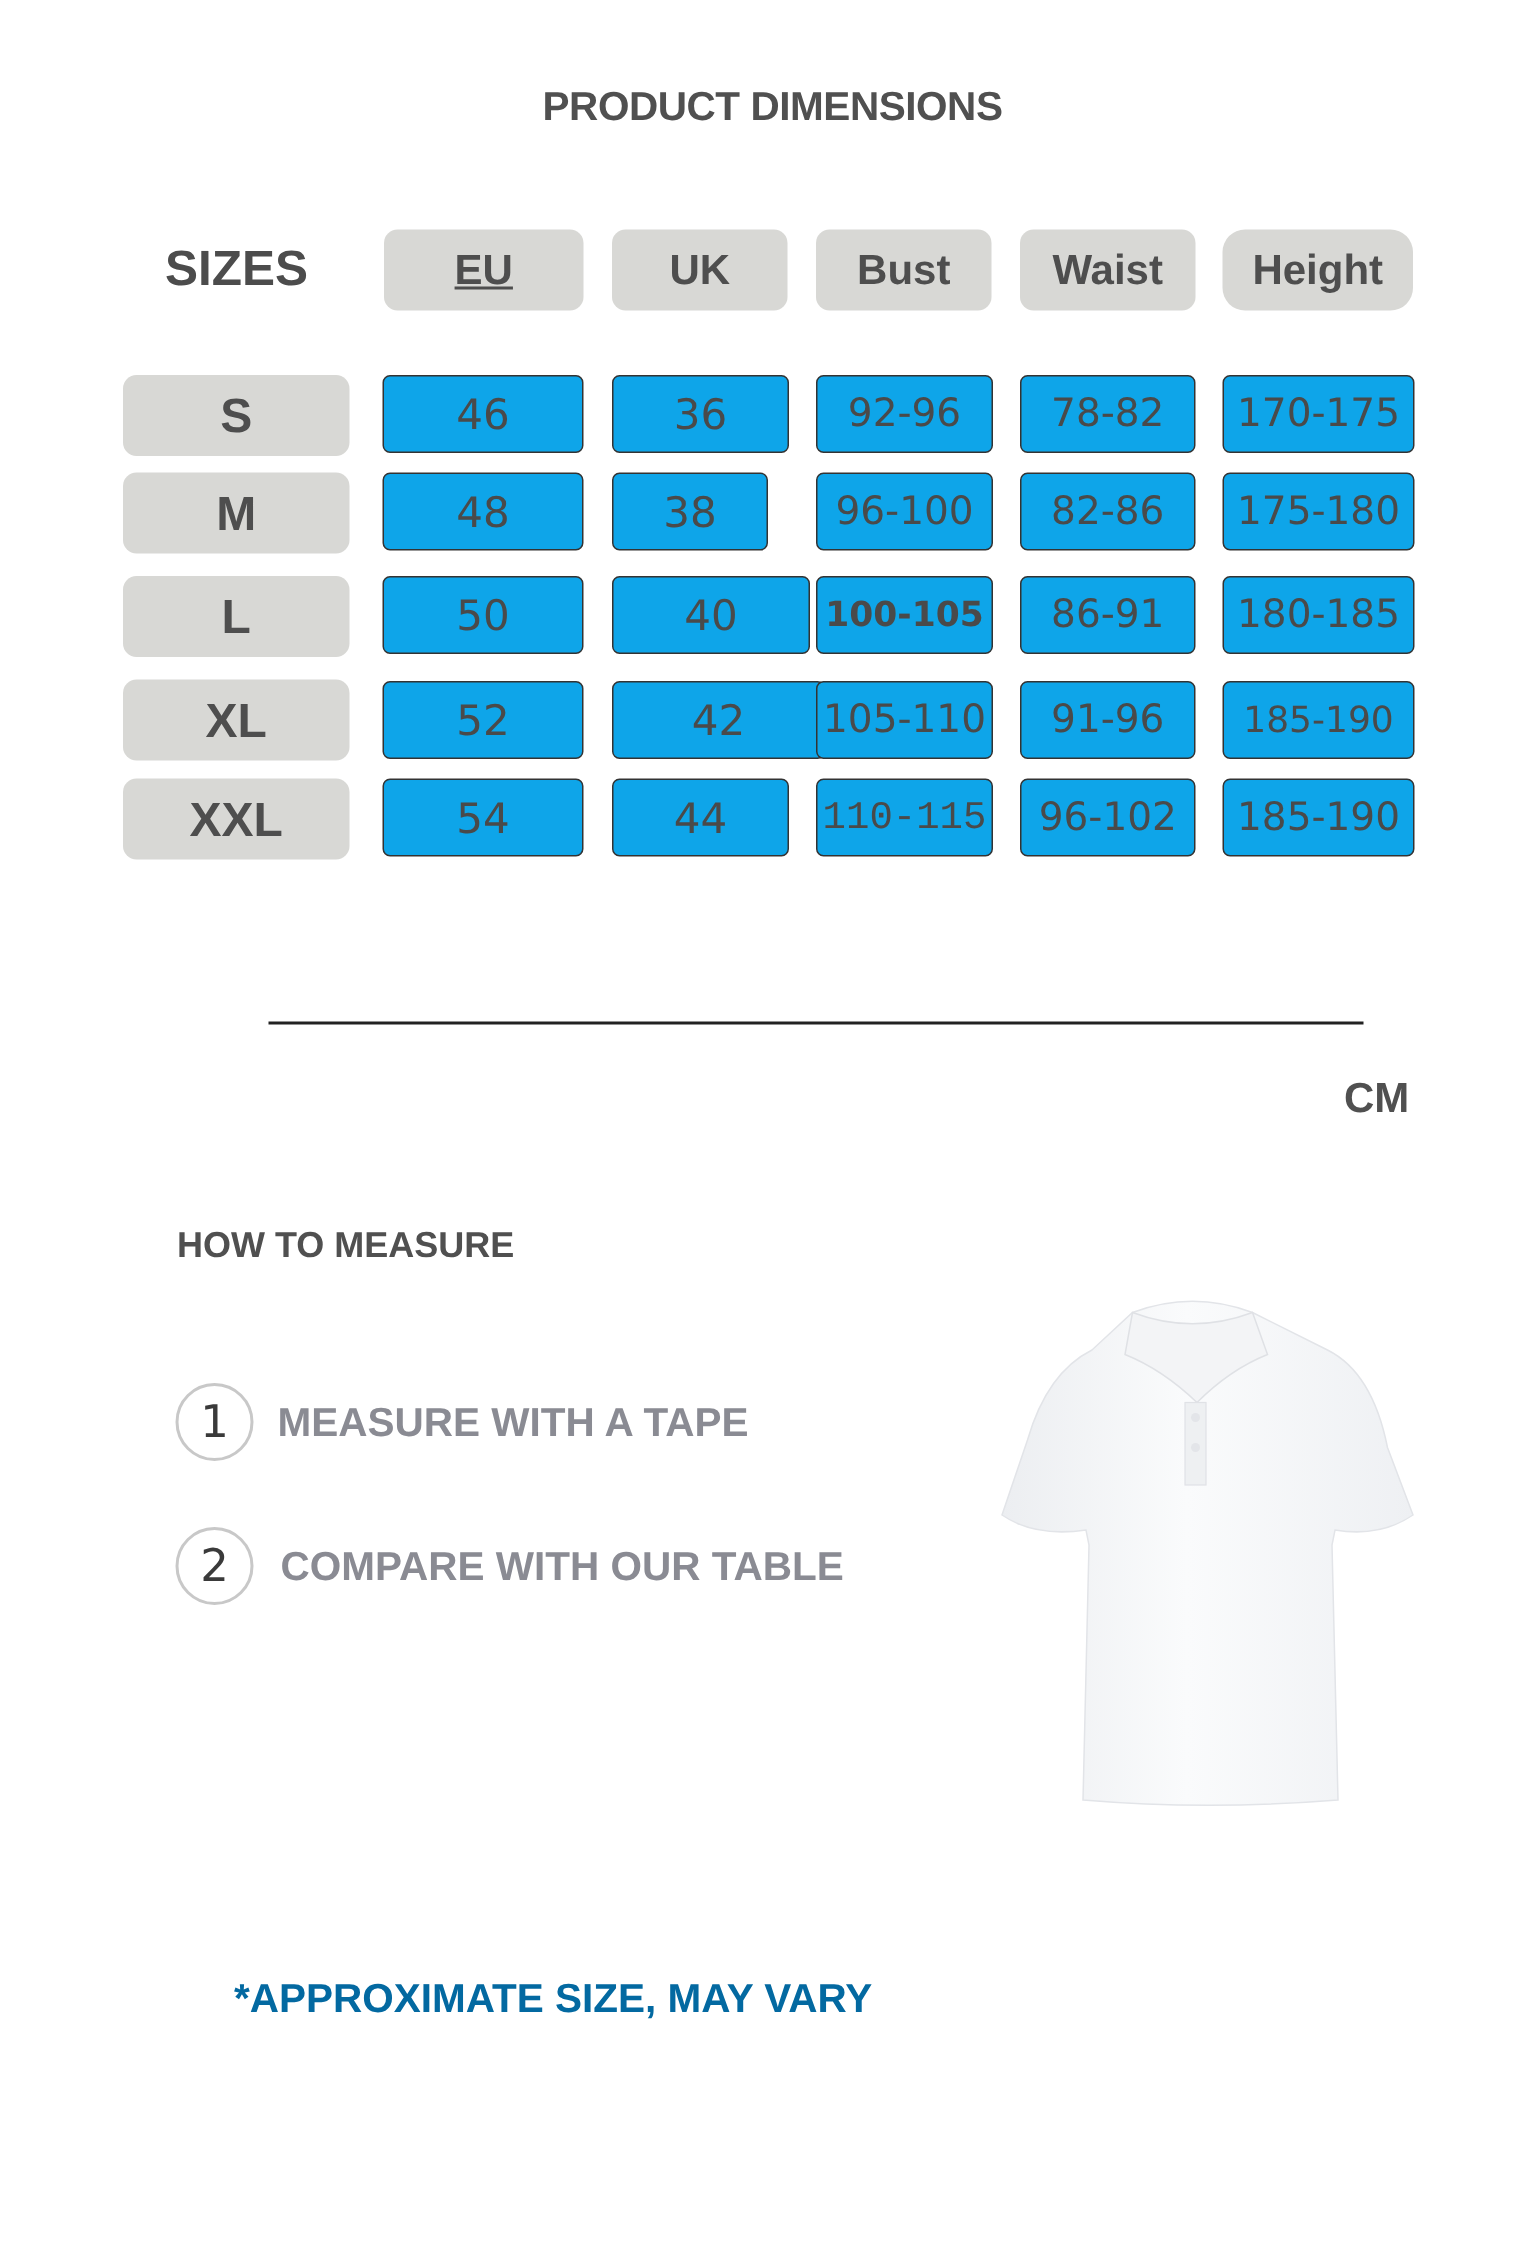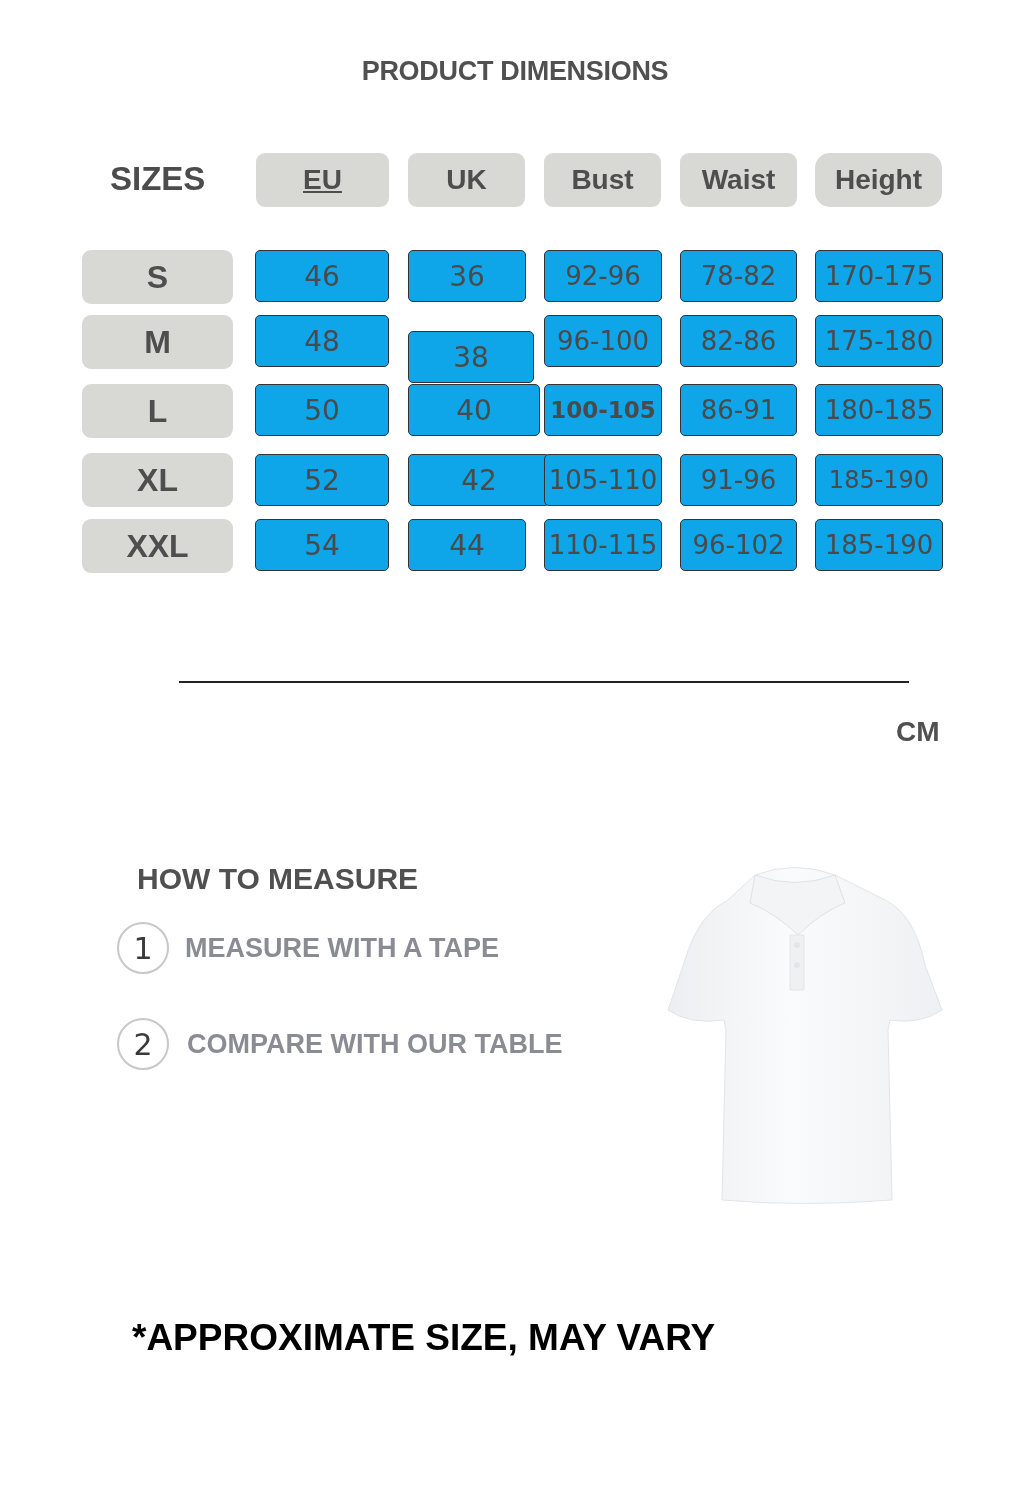--- a/index.html
+++ b/index.html
@@ -41,7 +41,7 @@
 
 <div class="abs rowlbl" style="top:315px;">M</div>
 <div class="abs cell" style="left:255px;top:315px;width:134px;">48</div>
-<div class="abs cell" style="left:408px;top:315px;width:126px;margin-top:16px;">38</div>
+<div class="abs cell" style="left:408px;top:315px;width:104px;">38</div>
 <div class="abs cell sm" style="left:544px;top:315px;width:118px;">96-100</div>
 <div class="abs cell sm" style="left:680px;top:315px;width:117px;">82-86</div>
 <div class="abs cell sm" style="left:815px;top:315px;width:128px;">175-180</div>

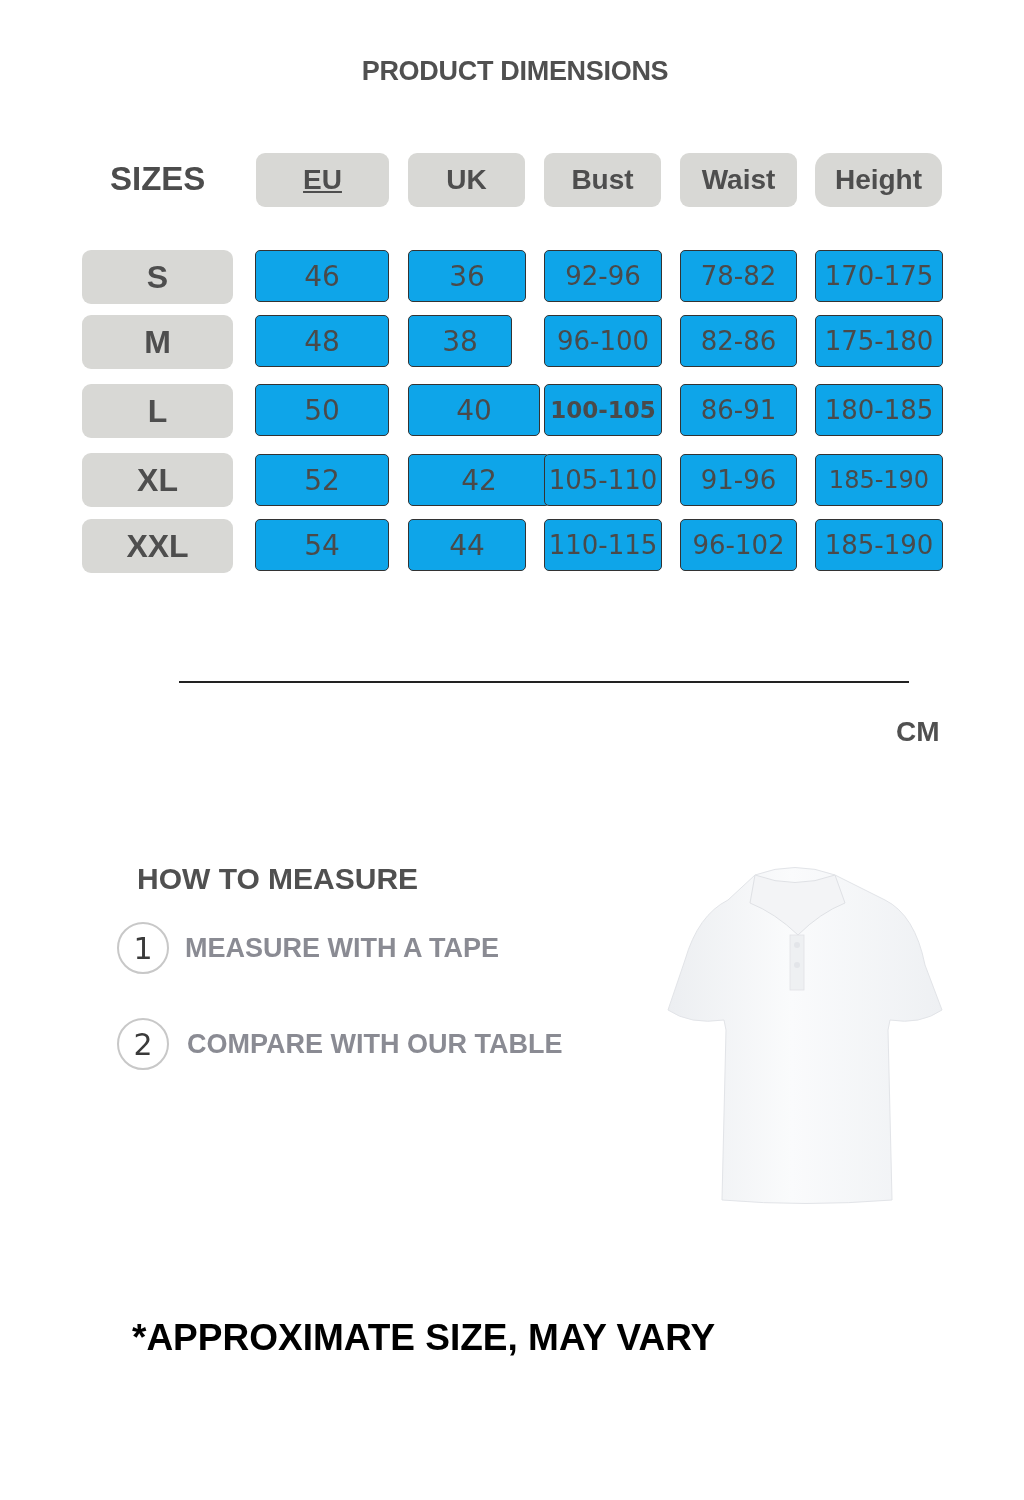--- a/index.html
+++ b/index.html
@@ -63,7 +63,7 @@
 <div class="abs rowlbl" style="top:519px;">XXL</div>
 <div class="abs cell" style="left:255px;top:519px;width:134px;">54</div>
 <div class="abs cell" style="left:408px;top:519px;width:118px;">44</div>
-<div class="abs cell sm" style="left:544px;top:519px;width:118px;">110-115</div>
+<div class="abs cell sm" style="left:544px;top:519px;width:118px;font-family:Liberation Mono, monospace;">110-115</div>
 <div class="abs cell sm" style="left:680px;top:519px;width:117px;">96-102</div>
 <div class="abs cell sm" style="left:815px;top:519px;width:128px;">185-190</div>
 

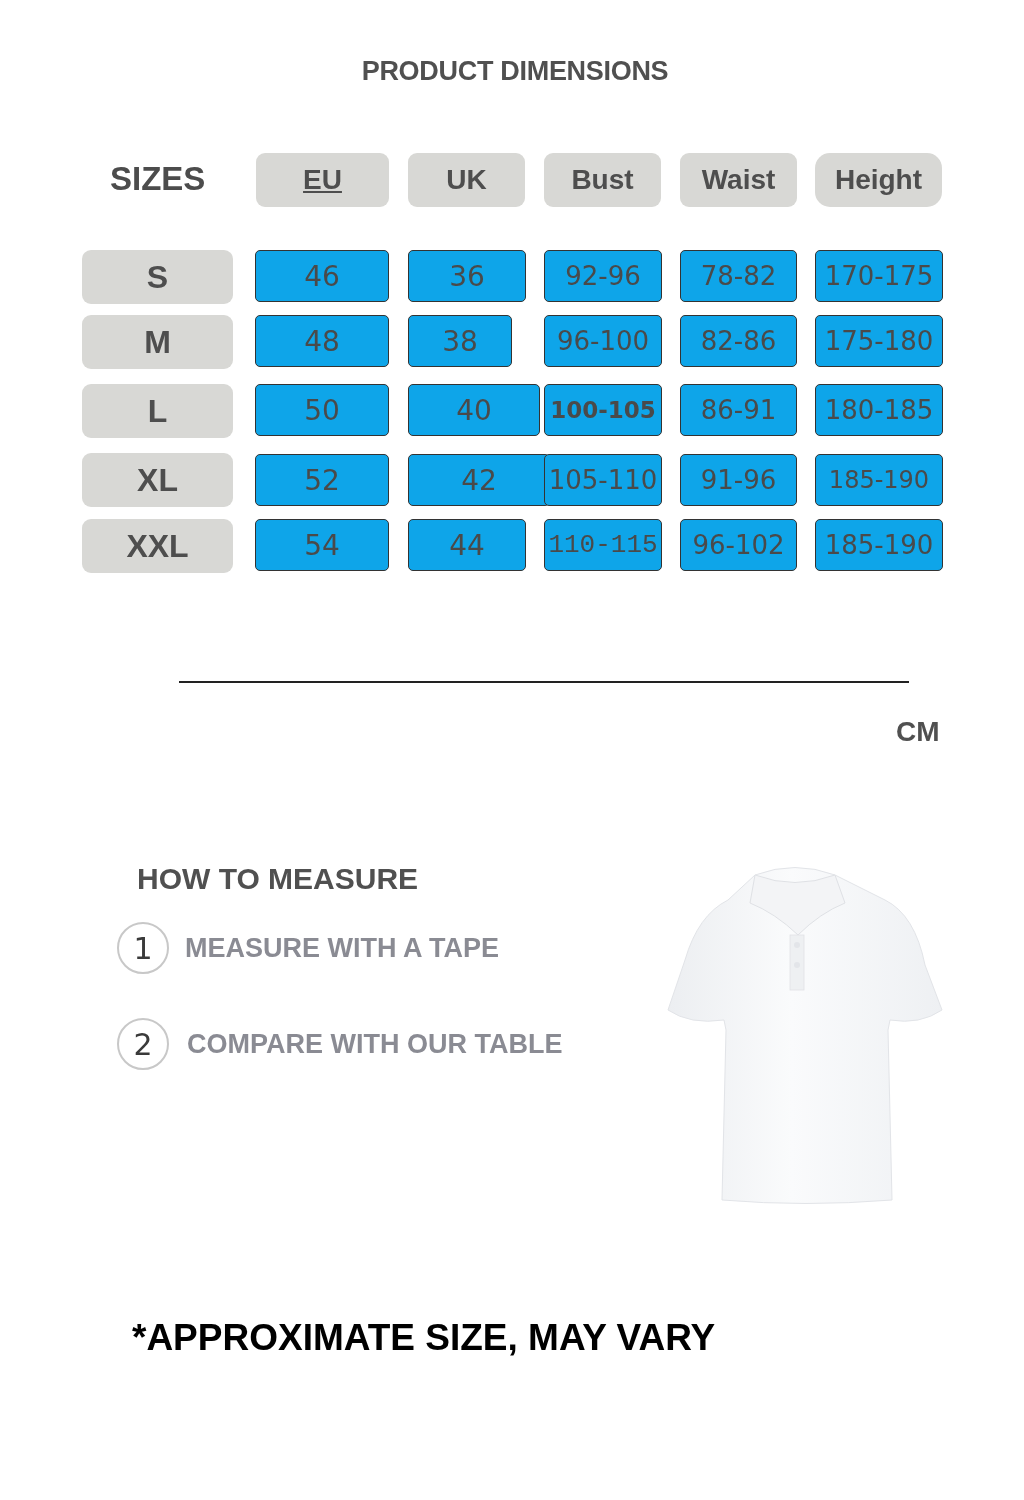--- a/index.html
+++ b/index.html
@@ -13,7 +13,7 @@
   .cell.sm{font-size:26px;}
   #divider{left:179px;top:681px;width:730px;height:1.5px;background:#222;}
   #unit{left:896px;top:716px;font-weight:bold;font-size:28px;color:#505050;}
-  #how{left:118px;top:862px;font-weight:bold;font-size:30px;color:#505050;margin-left:19px;}
+  #how{left:118px;top:817px;font-weight:bold;font-size:24px;color:#505050;}
   .step-num{width:52px;height:52px;border:2px solid #c8c8c8;border-radius:50%;box-sizing:border-box;display:flex;align-items:center;justify-content:center;font-family:"DejaVu Sans",sans-serif;font-size:30px;color:#3a3a3a;}
   .step-txt{font-weight:bold;font-size:27px;color:#8a8b93;}
   #note{left:132px;top:1317px;font-weight:bold;font-size:37px;color:#000000;}

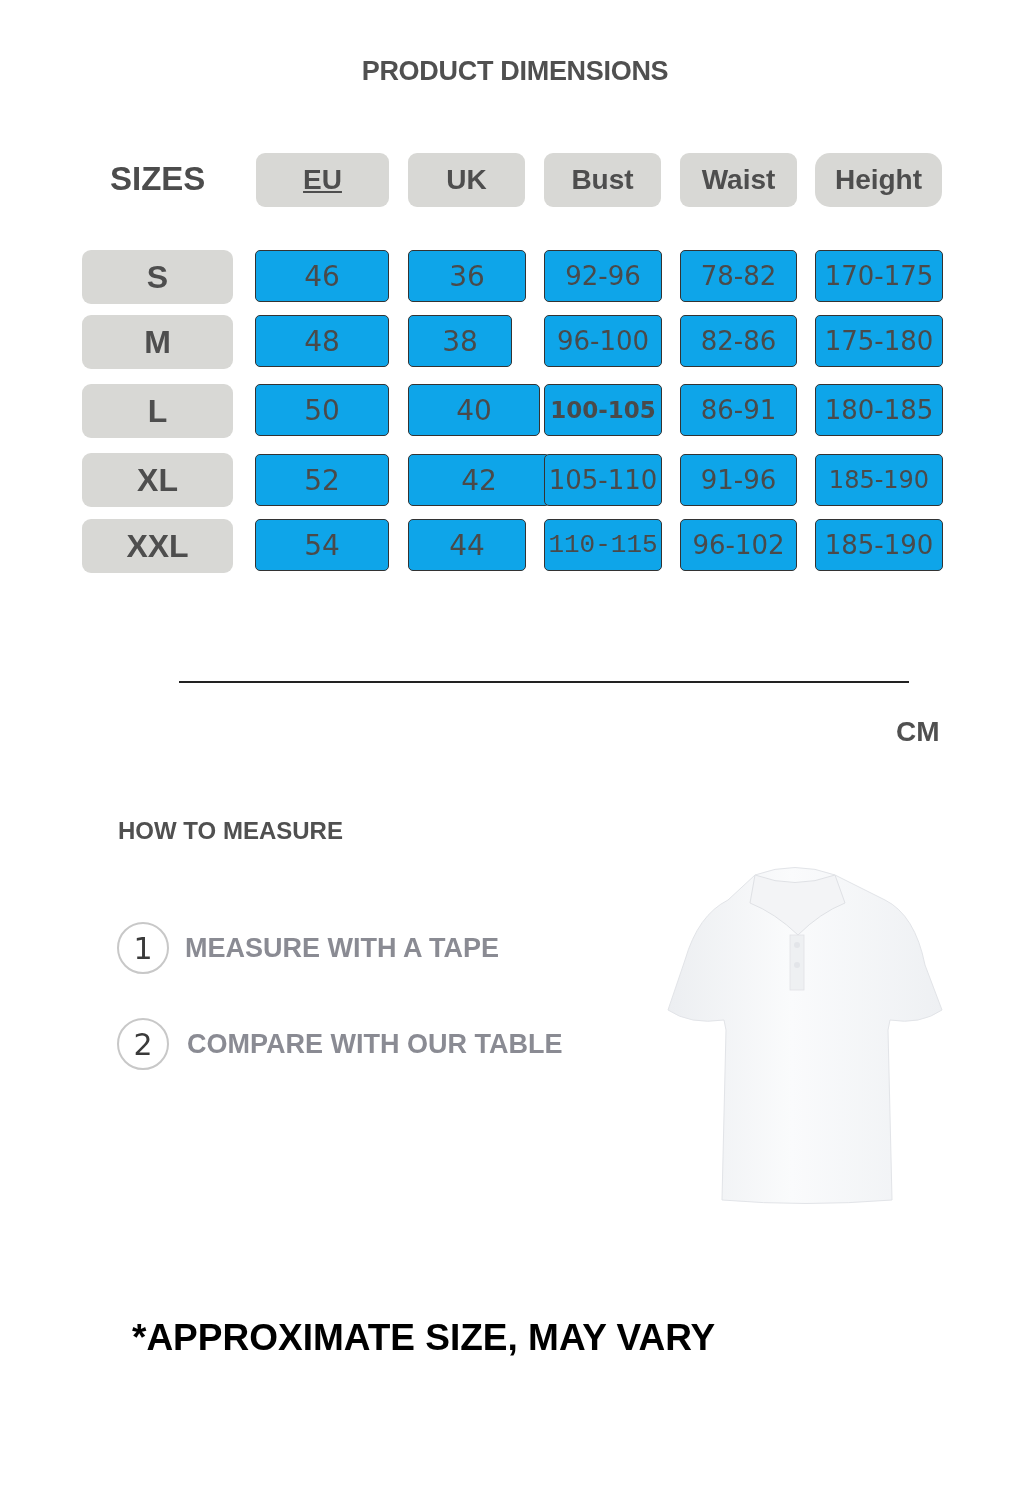--- a/index.html
+++ b/index.html
@@ -16,7 +16,7 @@
   #how{left:118px;top:817px;font-weight:bold;font-size:24px;color:#505050;}
   .step-num{width:52px;height:52px;border:2px solid #c8c8c8;border-radius:50%;box-sizing:border-box;display:flex;align-items:center;justify-content:center;font-family:"DejaVu Sans",sans-serif;font-size:30px;color:#3a3a3a;}
   .step-txt{font-weight:bold;font-size:27px;color:#8a8b93;}
-  #note{left:132px;top:1317px;font-weight:bold;font-size:37px;color:#000000;}
+  #note{left:156px;top:1317px;font-weight:bold;font-size:27px;color:#0369a1;}
   #shirt{left:660px;top:855px;width:290px;height:350px;}
 </style>
 </head>

